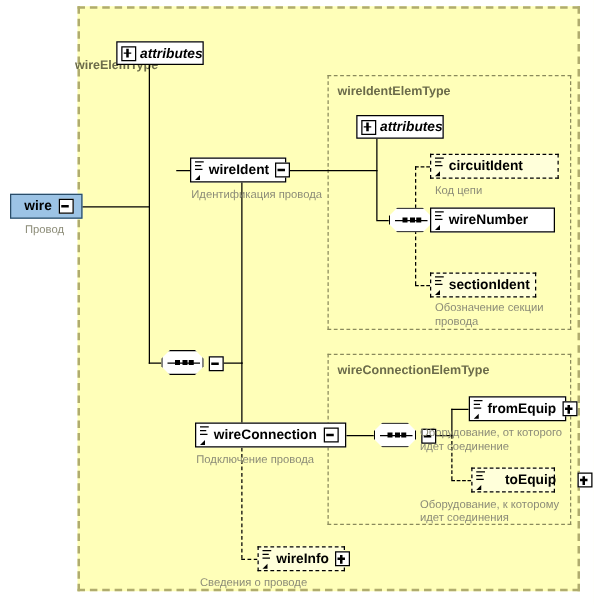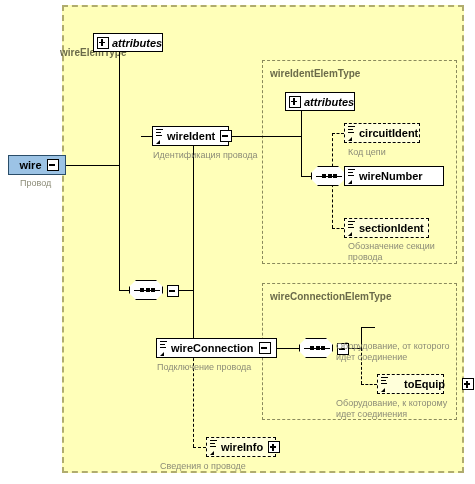--- a/index.html
+++ b/index.html
@@ -346,7 +346,7 @@
     <span class="pm" style="position:absolute; left:36px; top:5px;"></span>
   </div>
 
-  <div class="node optional shadow" style="left:344px; top:123px; width:76px;">
+  <div class="node optional shadow" style="left:344px; top:123px; width:103px;">
     <span class="elem-mark">
       <i></i>
         <i></i>

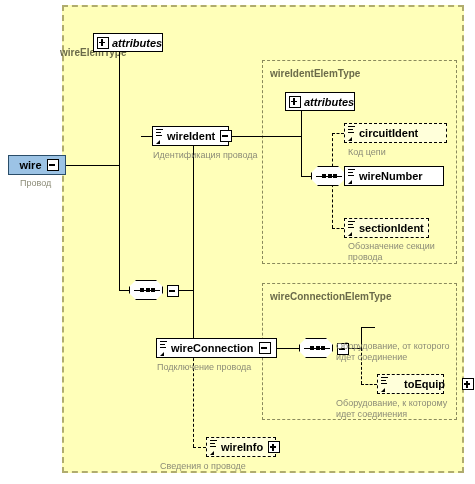--- a/index.html
+++ b/index.html
@@ -389,6 +389,16 @@
     <span class="pm" style="position:absolute; left:36px; top:5px;"></span>
   </div>
 
+  <div class="node shadow" style="left:375px; top:317px; width:78px;">
+    <span class="elem-mark">
+      <i></i>
+        <i></i>
+        <i></i>
+        <span class="arrow-mark"></span>
+    </span>
+    <span class="label">fromEquip</span>
+    <span class="pm plus"></span>
+  </div>
   <div class="caption" style="left:336px; top:341px;">Оборудование, от которого
 идет соединение</div>
 

